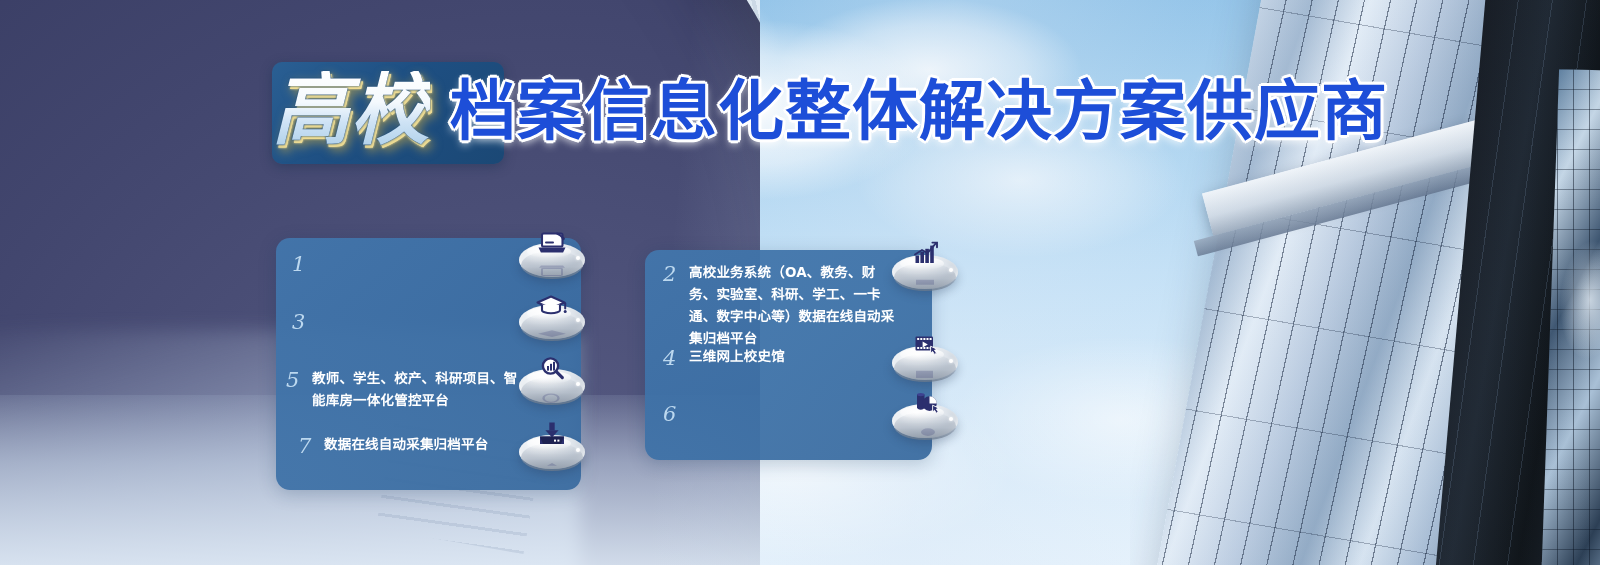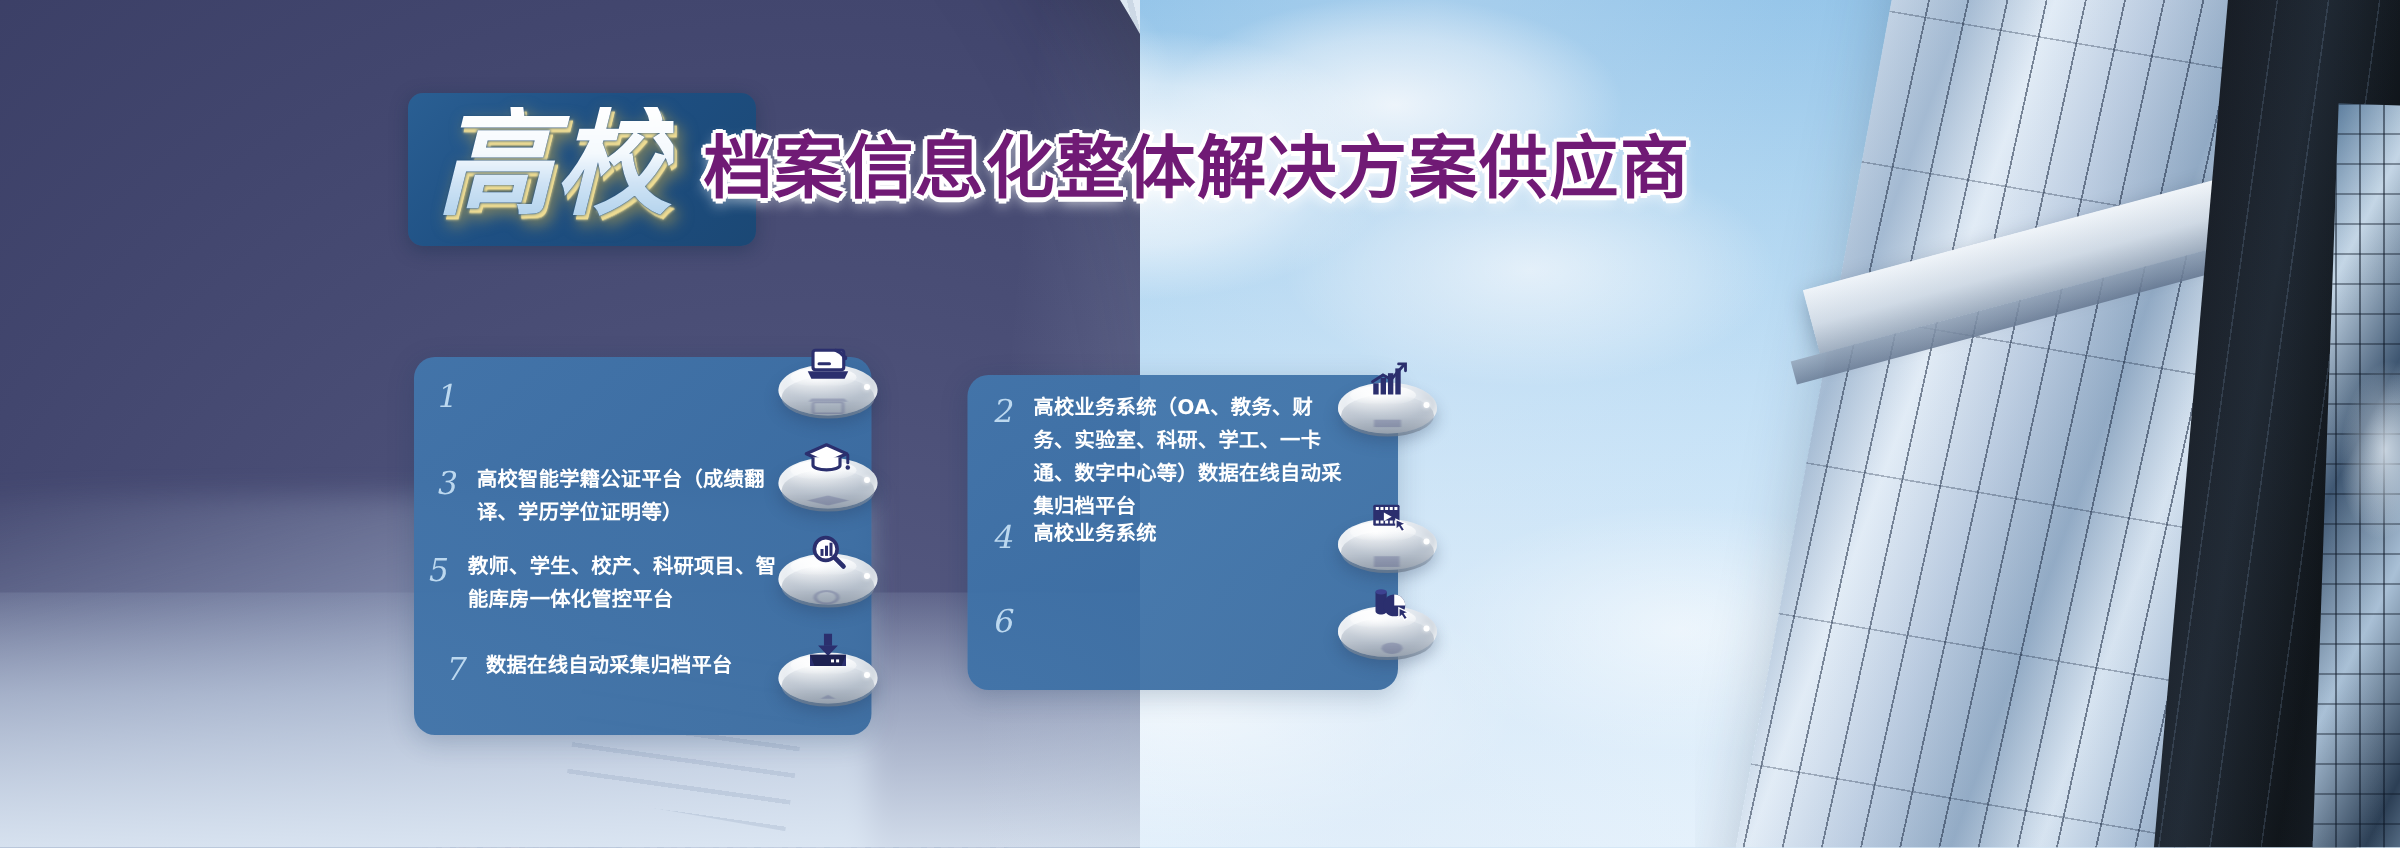--- a/index.html
+++ b/index.html
@@ -176,7 +176,7 @@
       drop-shadow(0 0 0.5px #1c4b7c) drop-shadow(0 0 1px #1c4b7c)
       drop-shadow(2px 3px 0 rgba(245,225,150,.95))
       drop-shadow(3px 4px 5px rgba(200,170,70,.55));
-    margin-left:19px; margin-right:10px;
+    margin-left:0; margin-right:10px;
     padding-bottom:4px;
   }
   .title-rest {

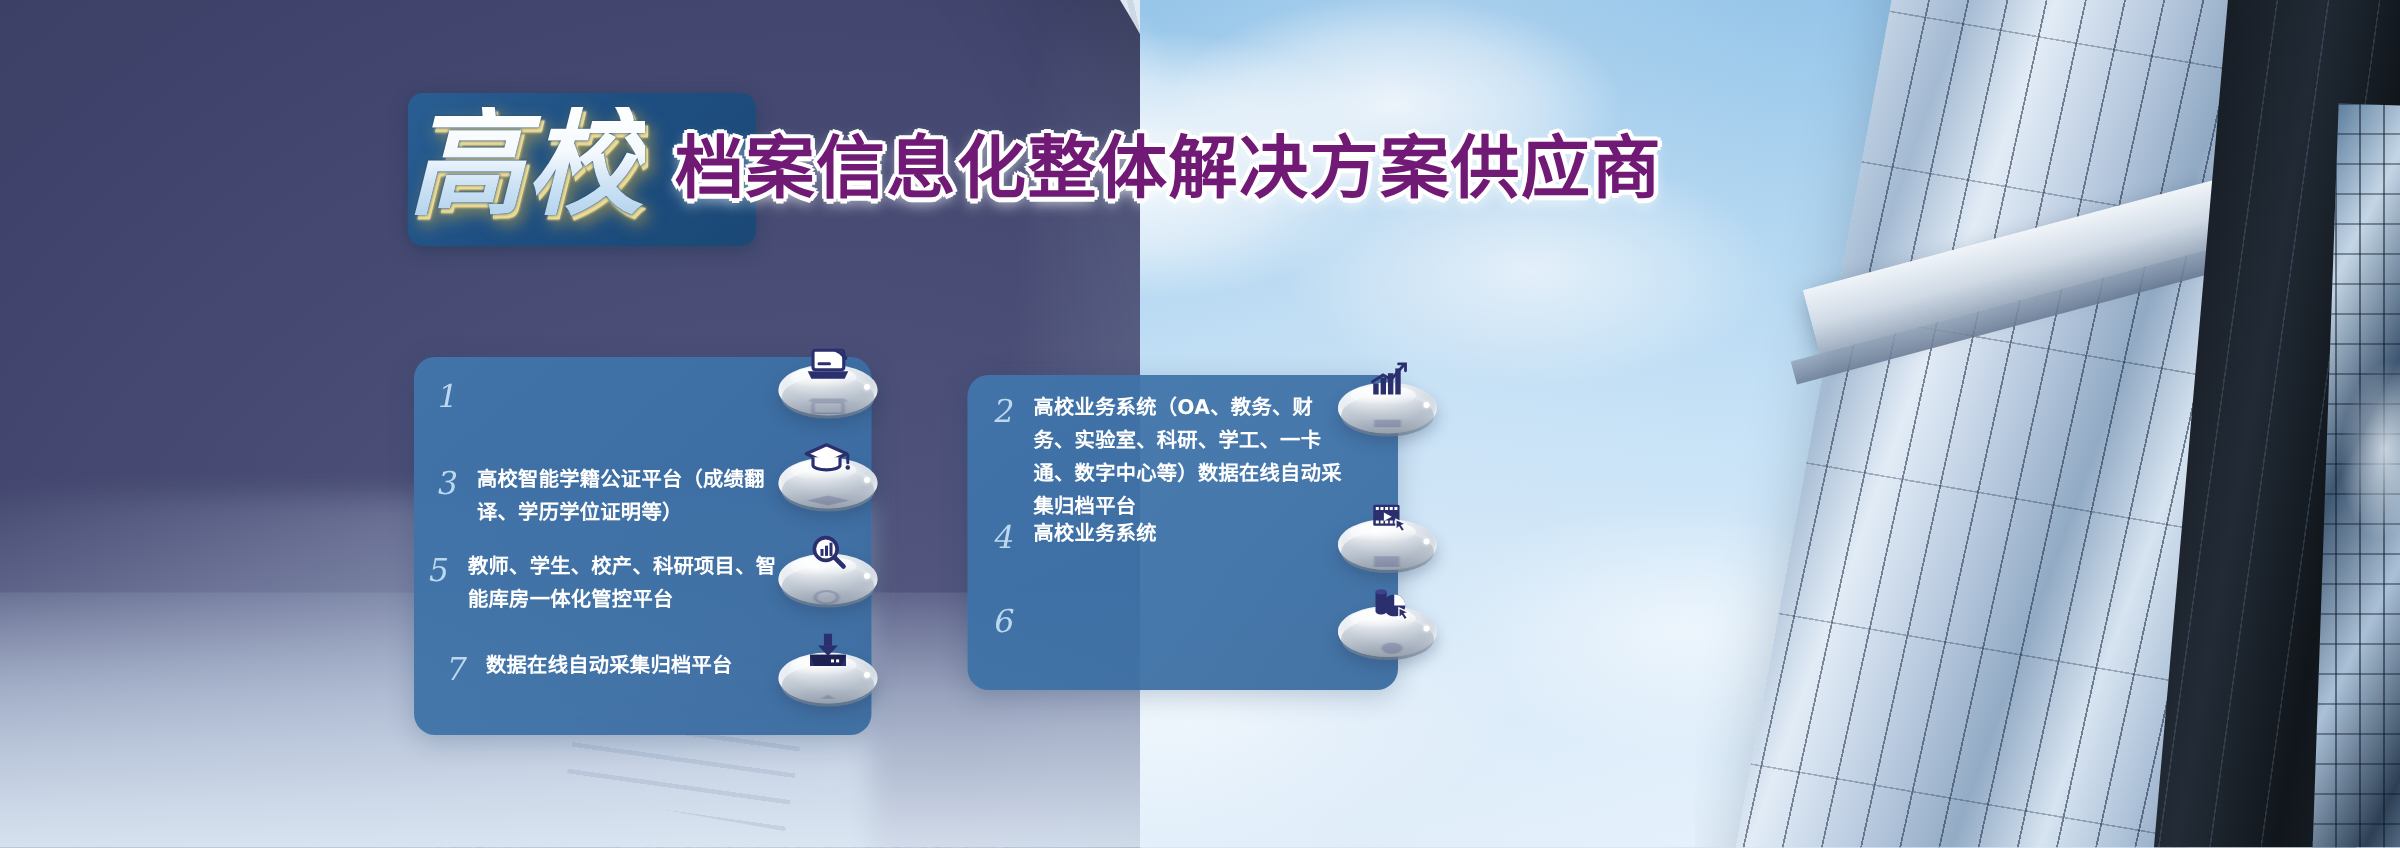--- a/index.html
+++ b/index.html
@@ -180,7 +180,7 @@
     padding-bottom:4px;
   }
   .title-rest {
-    font-size:46px; color:#701a75;
+    font-size:66px; color:#1d4ed8;
     font-family:"DejaVu Sans","Liberation Sans",sans-serif;
     text-shadow:
       -2px -2px 0 #fff, 2px -2px 0 #fff, -2px 2px 0 #fff, 2px 2px 0 #fff,

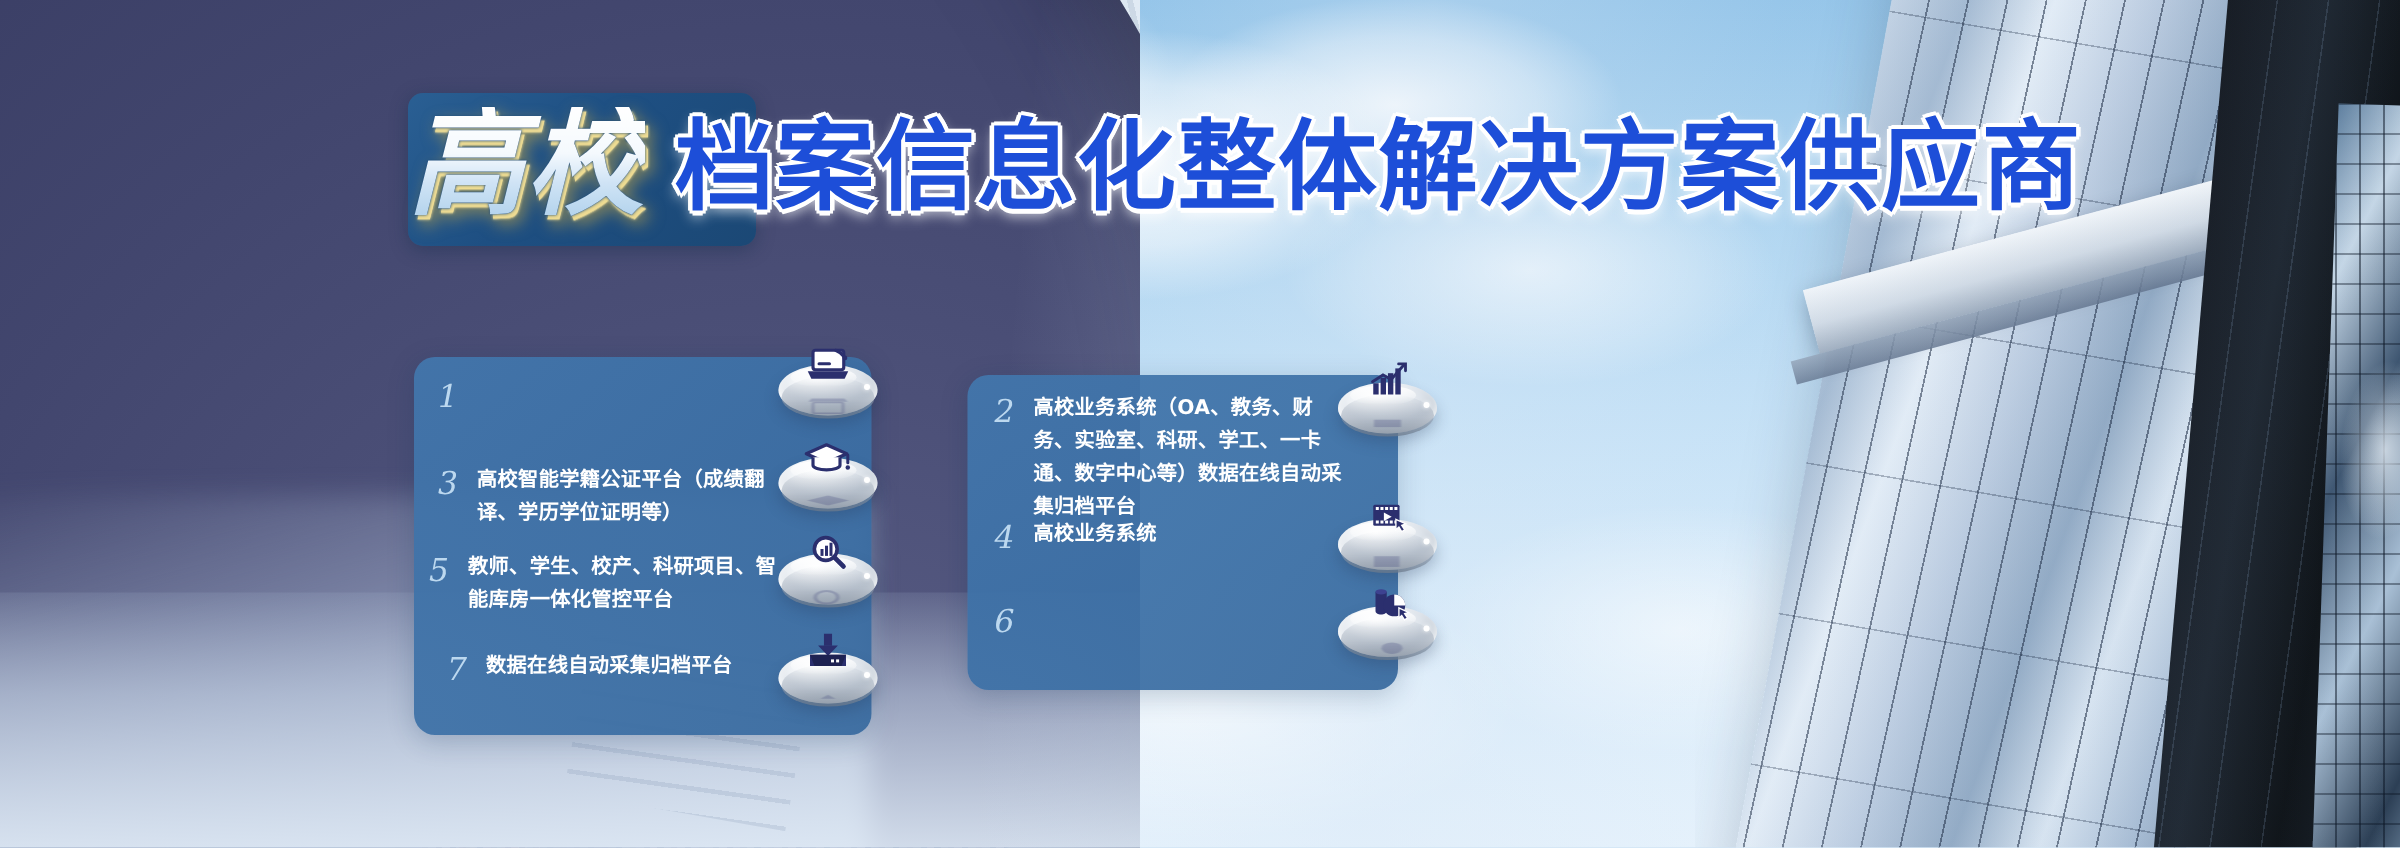--- a/index.html
+++ b/index.html
@@ -315,7 +315,6 @@
 
       <div class="row r2">
         <span class="row-num">3</span>
-        <span class="row-text">高校智能学籍公证平台（成绩翻译、学历学位证明等）</span>
       </div>
 
       <div class="row r3">

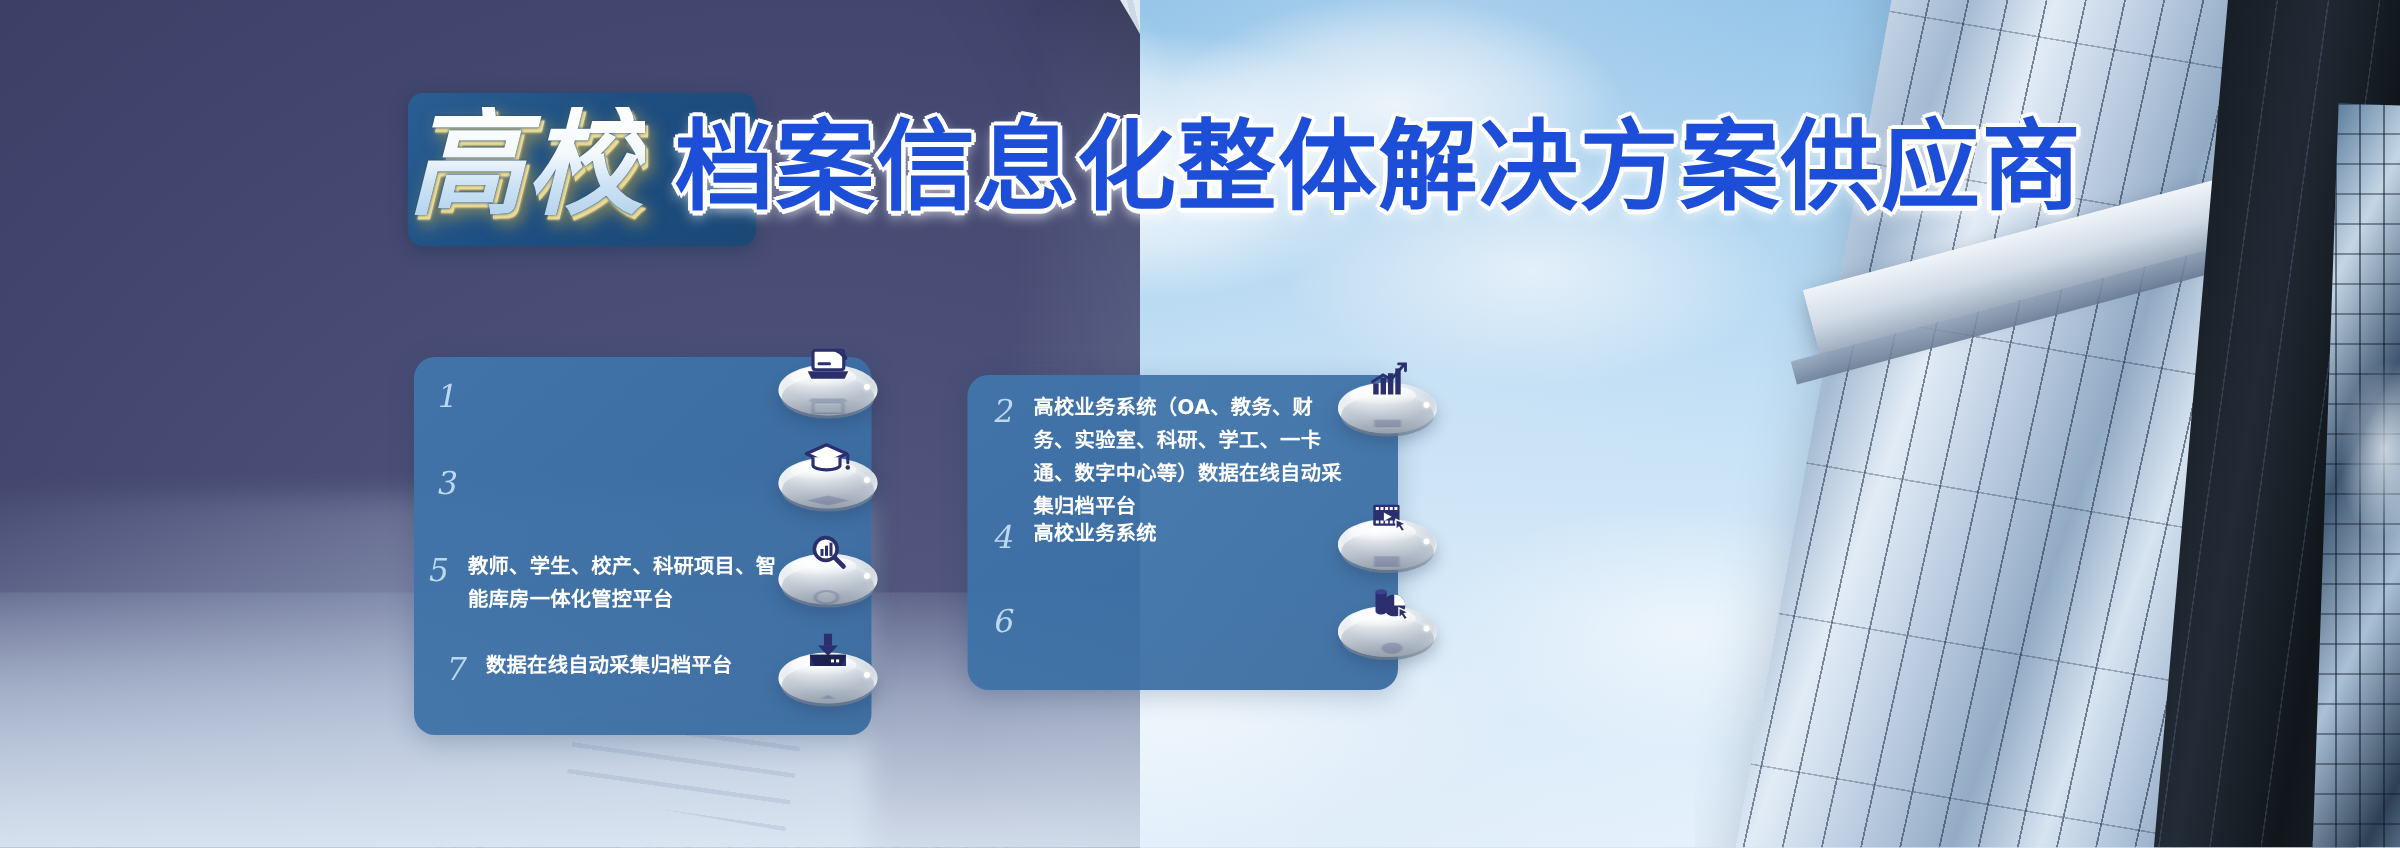--- a/index.html
+++ b/index.html
@@ -340,7 +340,7 @@
 
       <div class="row r2">
         <span class="row-num">4</span>
-        <span class="row-text">高校业务系统</span>
+        <span class="row-text">三维网上校史馆</span>
       </div>
 
       <div class="row r3">

